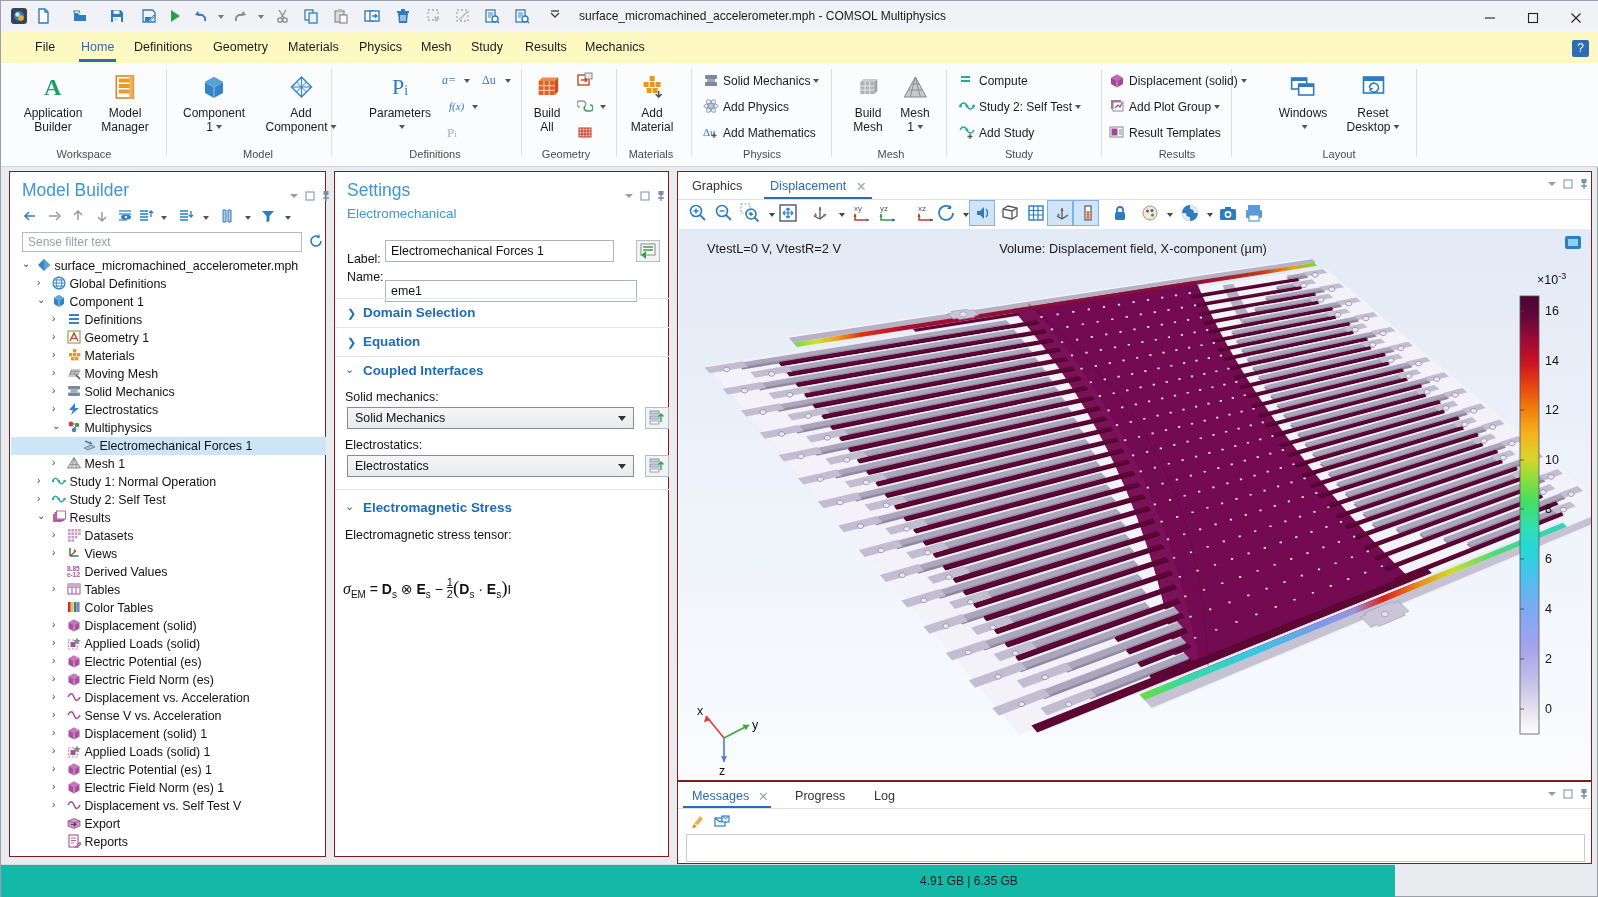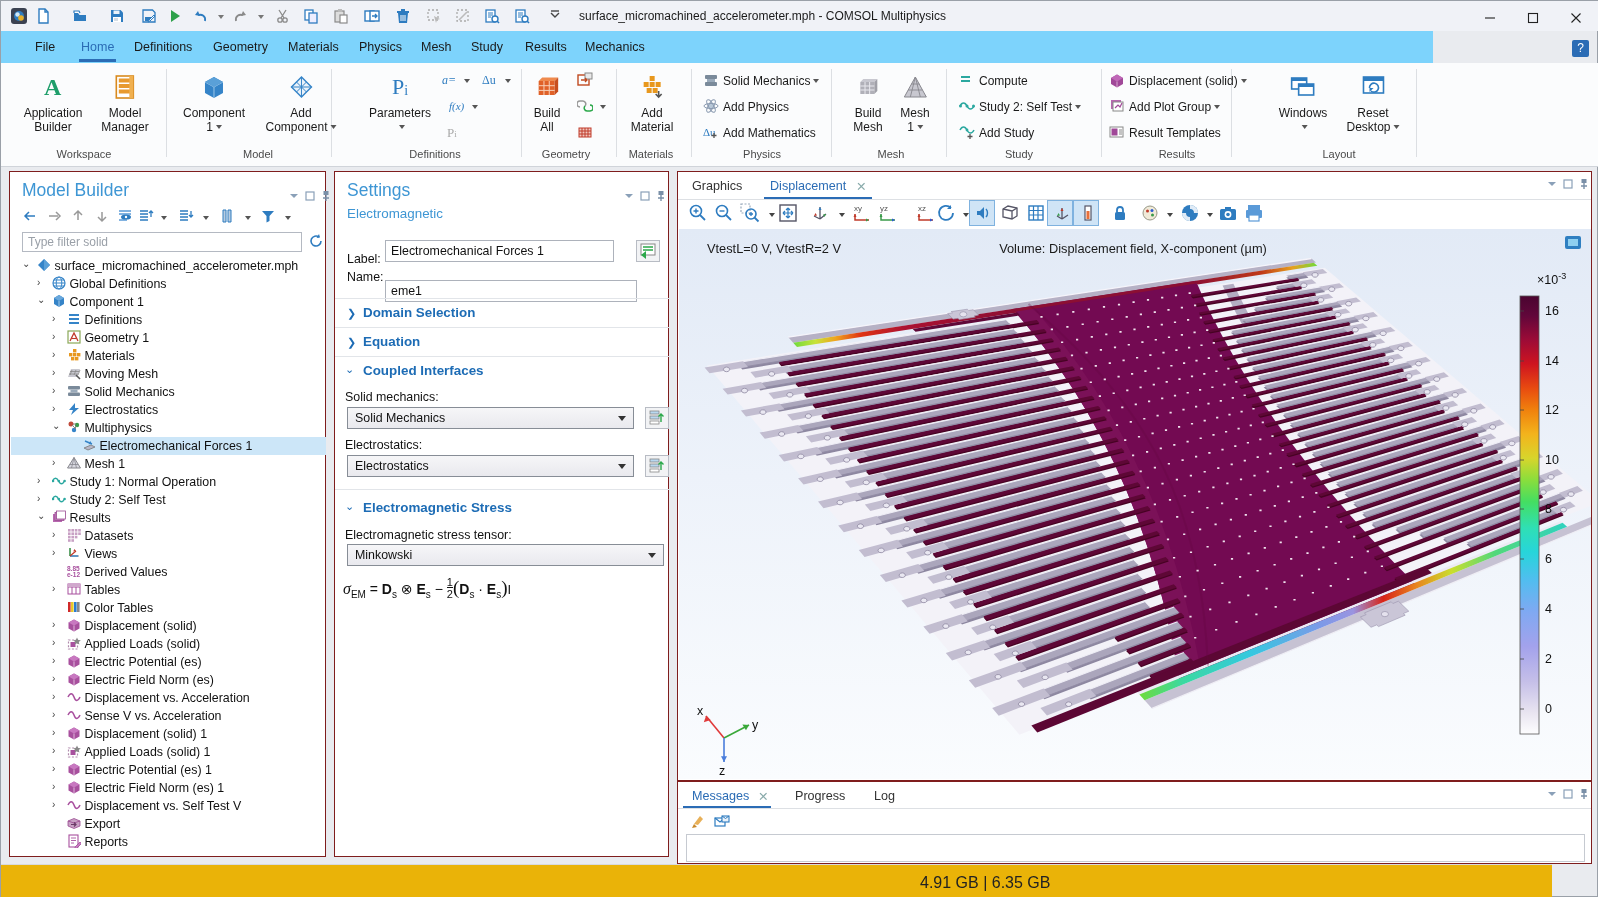--- a/index.html
+++ b/index.html
@@ -11,7 +11,7 @@
 #title-text{position:absolute;top:8px;left:578px;font-size:12px;color:#1a1a1a;white-space:nowrap}
 .winbtn{position:absolute;top:9px;width:13px;height:13px}
 
-#menubar{position:absolute;left:0;top:30px;width:1432px;height:32px;background:#7dd3fc}
+#menubar{position:absolute;left:0;top:30px;width:1598px;height:32px;background:#fef9c3}
 .menu{position:absolute;top:9px;font-size:12.5px;color:#1a1a1a}
 .menu.active{color:#2b6cb5}
 #menuline{position:absolute;left:78px;top:58px;width:37px;height:3px;background:#2b6cb5}

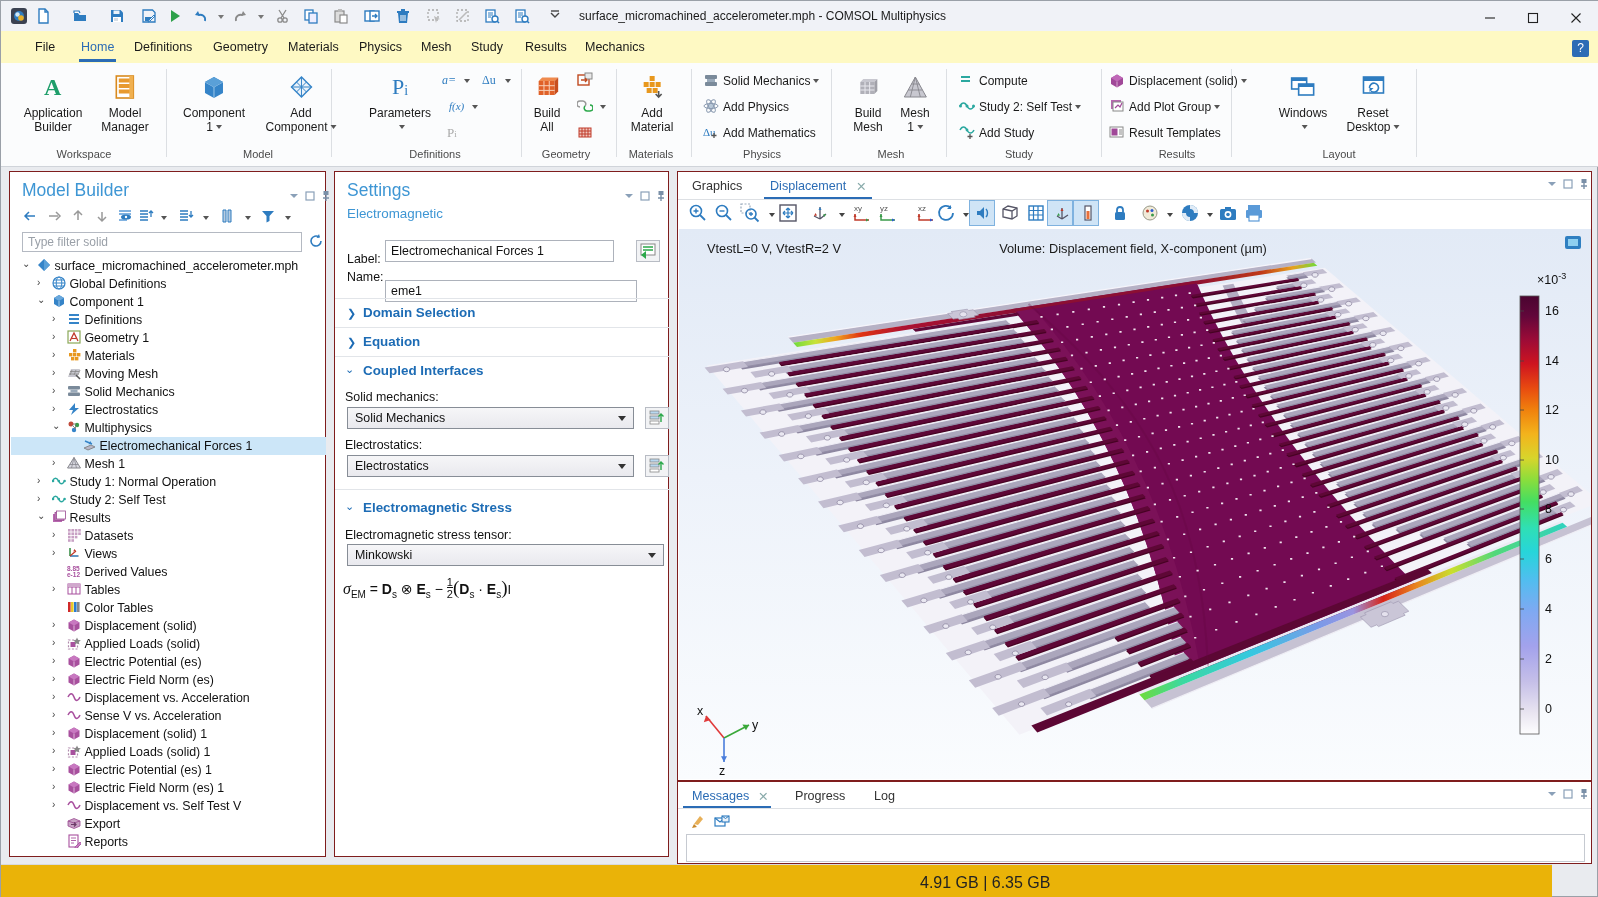--- a/index.html
+++ b/index.html
@@ -582,7 +582,7 @@
           <path d="M38 2v6m-3 0h6m-3 0v3" stroke="#7a90a8" stroke-width="1.4" fill="none"></path>
           <rect x="35.5" y="1" width="5" height="4" fill="#7a90a8"></rect>
         </svg></div>
-      <div class="abs" style="left:12px;top:34px;font-size:13.4px;color:#3e96d4">Electromagnetic</div>
+      <div class="abs" style="left:12px;top:34px;font-size:13.4px;color:#3e96d4">Electromechanical</div>
       <div class="slabel abs" style="left:12px;top:80px">Label:</div>
       <div class="sinput abs" style="left:50px;top:68px;width:229px">Electromechanical Forces 1</div>
       <div class="sideico" style="left:301px;top:68px;left:301px"></div>

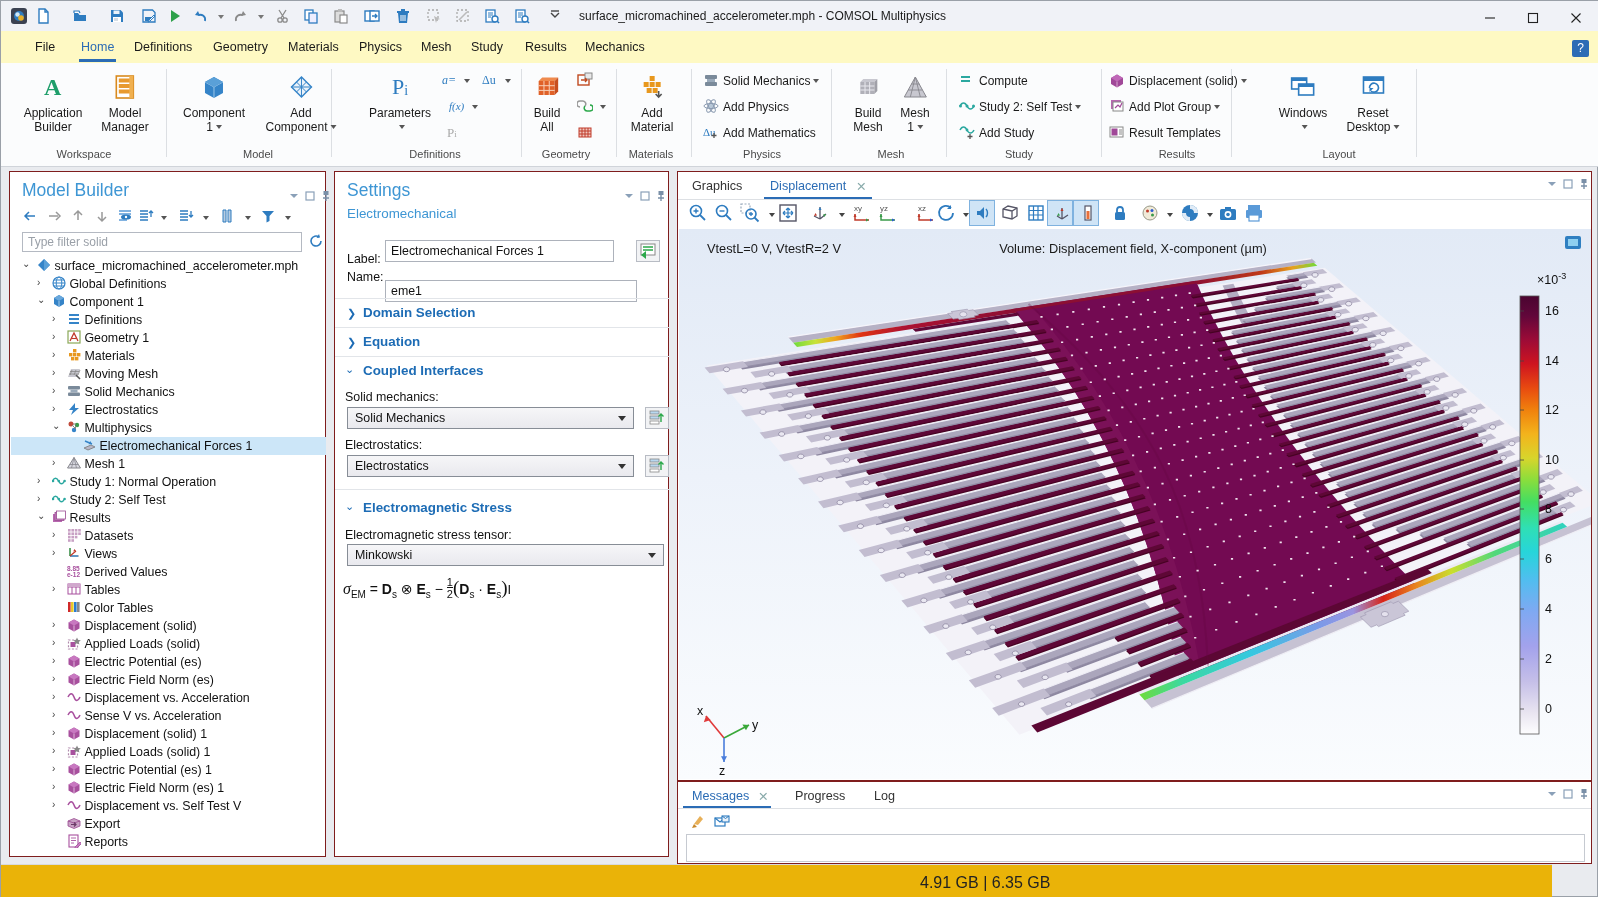--- a/index.html
+++ b/index.html
@@ -364,7 +364,7 @@
       <span class="caret" style="position:absolute;left:190px;top:44px;border-top-color:#555"></span>
       <span class="caret" style="position:absolute;left:232px;top:44px;border-top-color:#555"></span>
       <span class="caret" style="position:absolute;left:272px;top:44px;border-top-color:#555"></span>
-      <div class="abs" style="left:12px;top:60px;width:280px;height:20px;border:1px solid #b4b9c2;background:#fff;font-size:12px;color:#9aa0a8;line-height:19px;padding-left:5px">Type filter solid</div>
+      <div class="abs" style="left:12px;top:60px;width:280px;height:20px;border:1px solid #b4b9c2;background:#fff;font-size:12px;color:#9aa0a8;line-height:19px;padding-left:5px">Sense filter text</div>
       <span class="abs" style="left:298px;top:61px"><svg width="16" height="16" viewBox="0 0 16 16">
           <path d="M13 8a5 5 0 1 1-2-4" fill="none" stroke="#2e7cc0" stroke-width="1.6"></path>
           <path d="M11 1l1 3.5L8.5 5z" fill="#2e7cc0"></path>

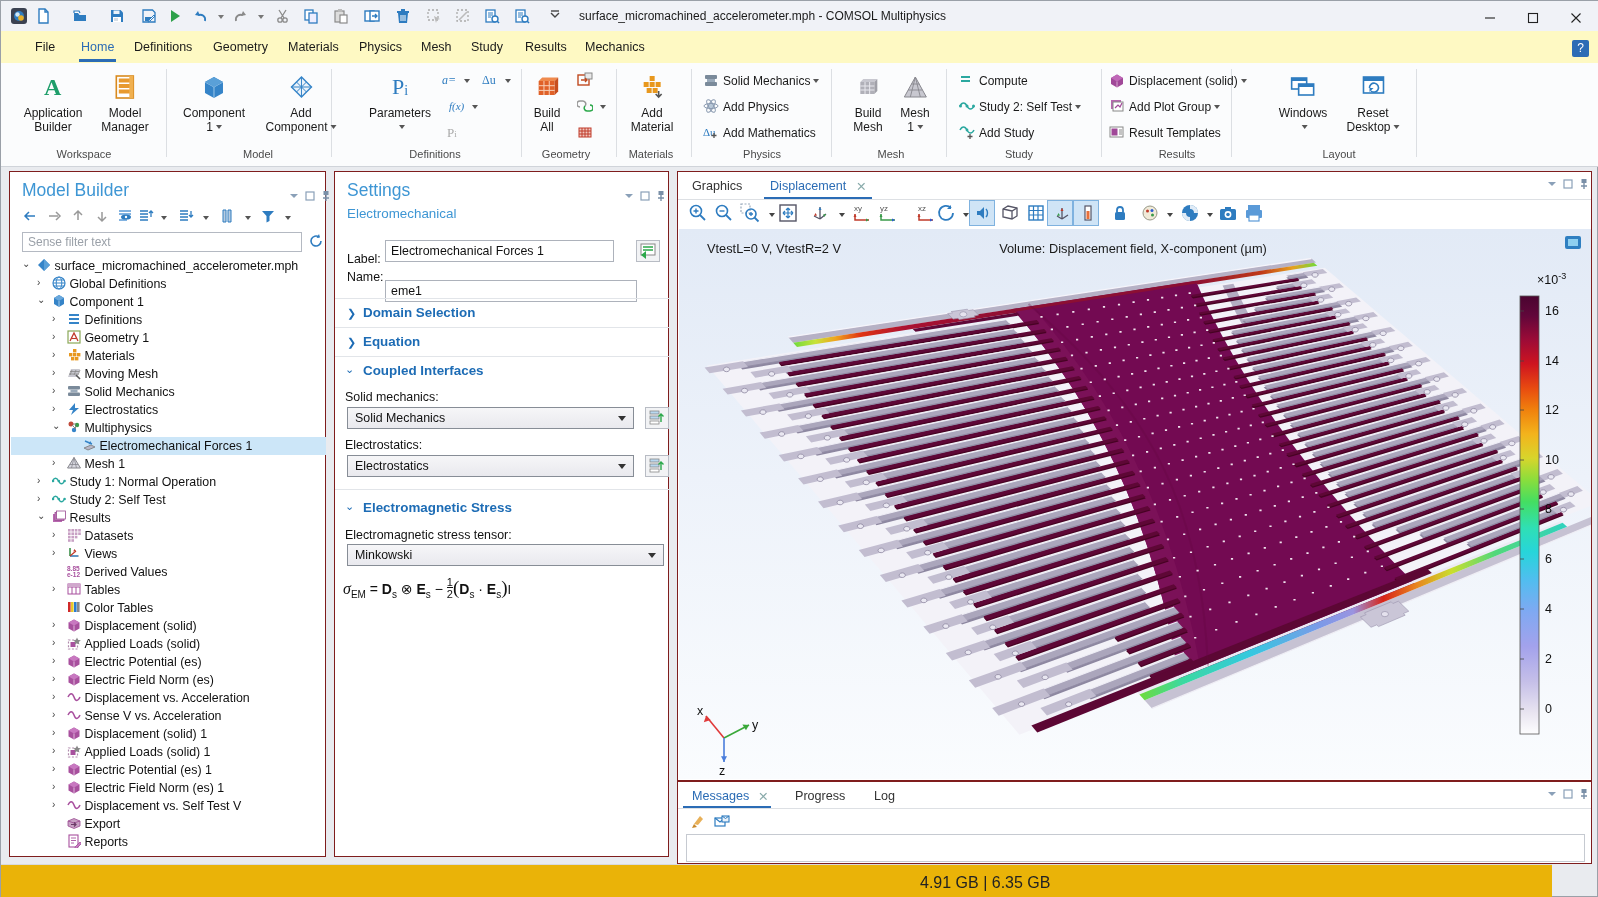--- a/index.html
+++ b/index.html
@@ -624,7 +624,6 @@
       <div class="abs" style="left:10px;top:328px;font-size:11px;color:#1d6cb5">⌄</div>
       <div class="shead abs" style="left:28px;top:328px">Electromagnetic Stress</div>
       <div class="slabel abs" style="left:10px;top:356px">Electromagnetic stress tensor:</div>
-      <div class="sdrop abs" style="left:12px;top:372px;width:317px">Minkowski<span class="darr"></span></div>
       <div class="abs" style="left:8px;top:405px;font-size:14px;color:#111"><span style="font-family:'Liberation Serif',serif;font-style:italic;font-size:16px">σ</span><sub style="font-size:10px">EM</sub> <span style="font-size:14px">= <b>D</b><sub style="font-size:10px">s</sub> ⊗ <b>E</b><sub style="font-size:10px">s</sub> − </span><span style="display:inline-block;vertical-align:-4px;text-align:center;font-size:11px;line-height:10px">1<br><span style="display:block;border-top:1px solid #111;padding-top:1px">2</span></span><span style="font-size:19px;font-family:'Liberation Serif',serif">(</span><span style="font-size:14px"><b>D</b><sub style="font-size:10px">s</sub> · <b>E</b><sub style="font-size:10px">s</sub></span><span style="font-size:19px;font-family:'Liberation Serif',serif">)</span><span style="font-size:13px">I</span></div>
     </div>
 <div class="panel" id="gpanel" style="left:676px;top:170px;width:915px;height:610px">

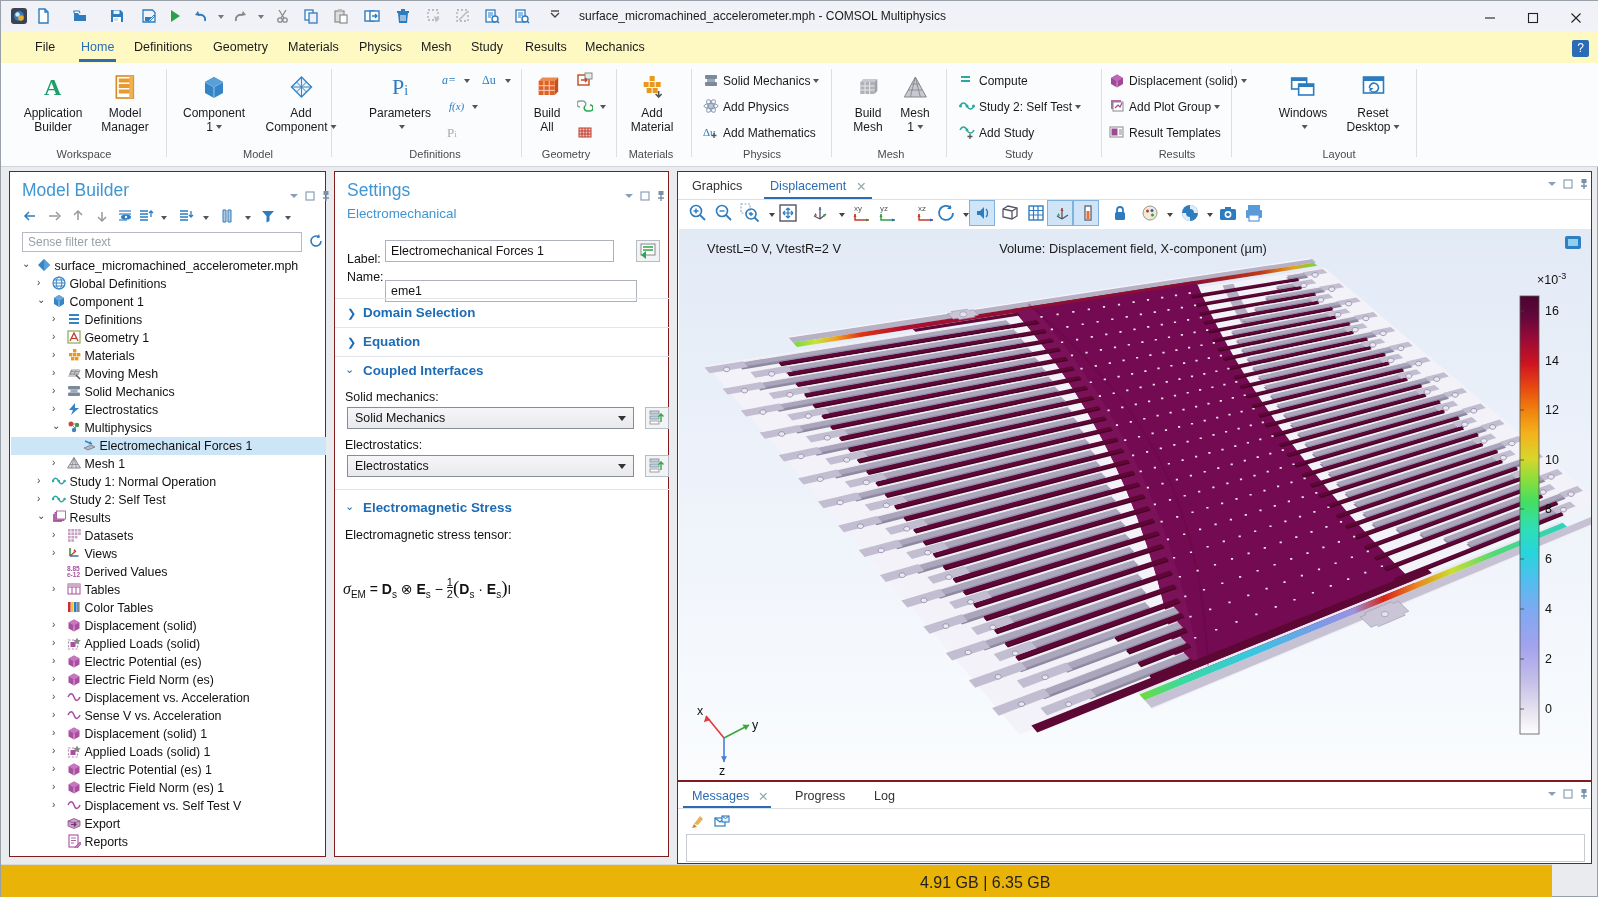--- a/index.html
+++ b/index.html
@@ -46,7 +46,7 @@
 .gtab{position:absolute;top:7px;font-size:12.6px;color:#333}
 .toolico{position:absolute;top:3px;width:22px;height:22px}
 
-#status{position:absolute;left:0;top:863px;width:1551px;height:34px;background:#eab308;border-top:1px solid #d8dadd;font-size:16px;color:#222}
+#status{position:absolute;left:0;top:863px;width:1394px;height:34px;background:#14b8a6;border-top:1px solid #d8dadd;font-size:12px;color:#222}
 </style></head>
 <body>
 <div id="win">

